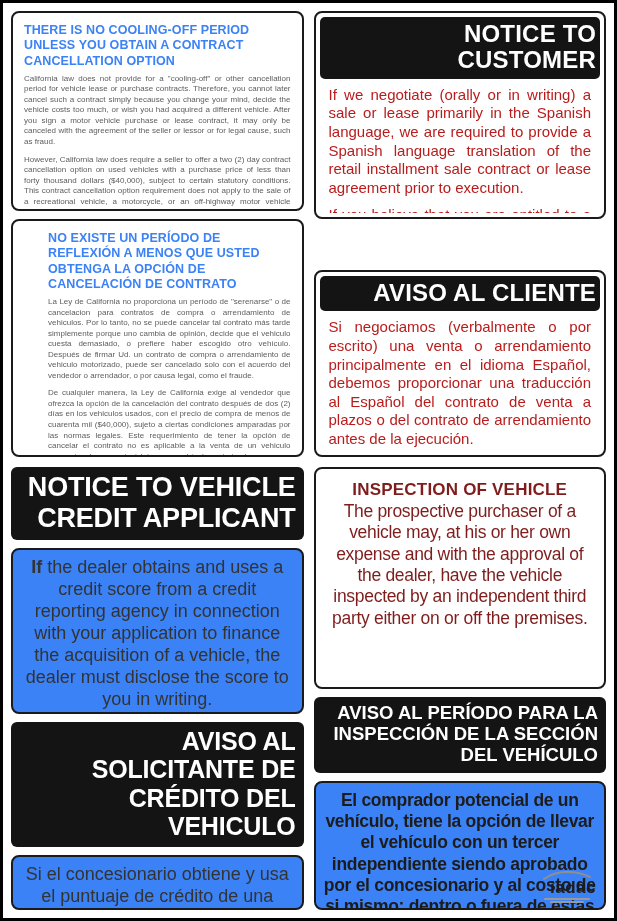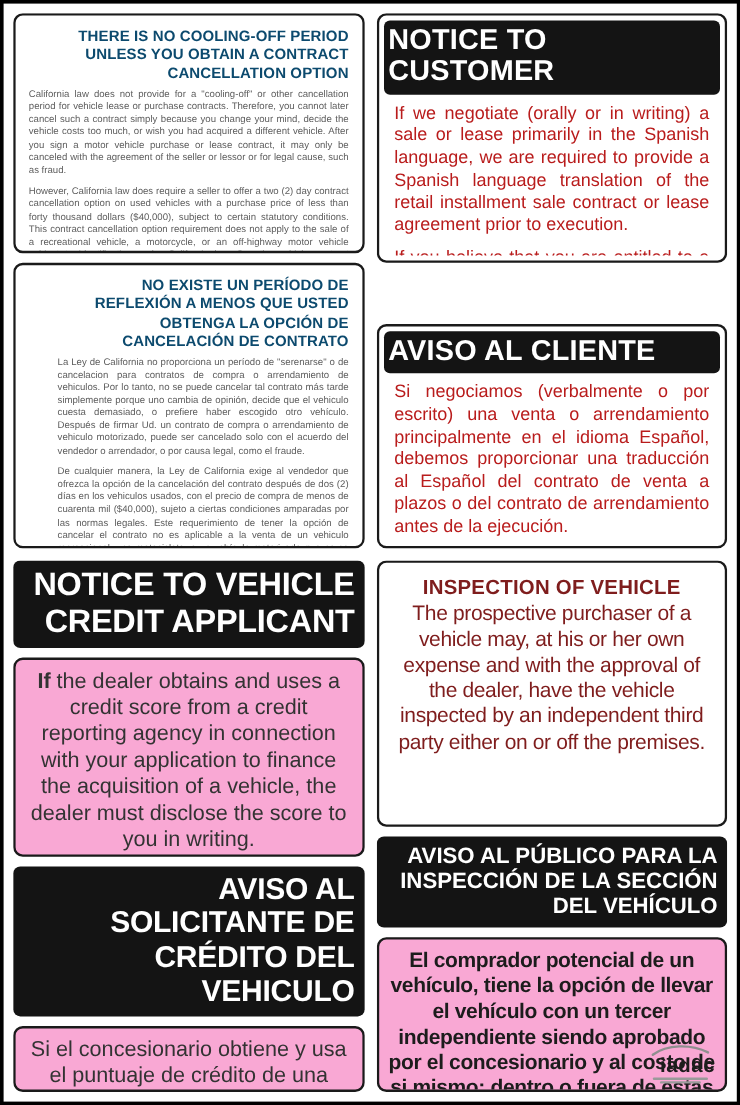--- a/index.html
+++ b/index.html
@@ -22,7 +22,7 @@
     padding:8px 11px; overflow:hidden;
   }
   .box-title{
-    font-weight:bold; text-align:right; color:#0c4a6e;
+    font-weight:bold; text-align:left; color:#3b82f6;
     font-size:12.5px; line-height:1.22; letter-spacing:.1px;
     margin:2px 0 5px 0;
   }

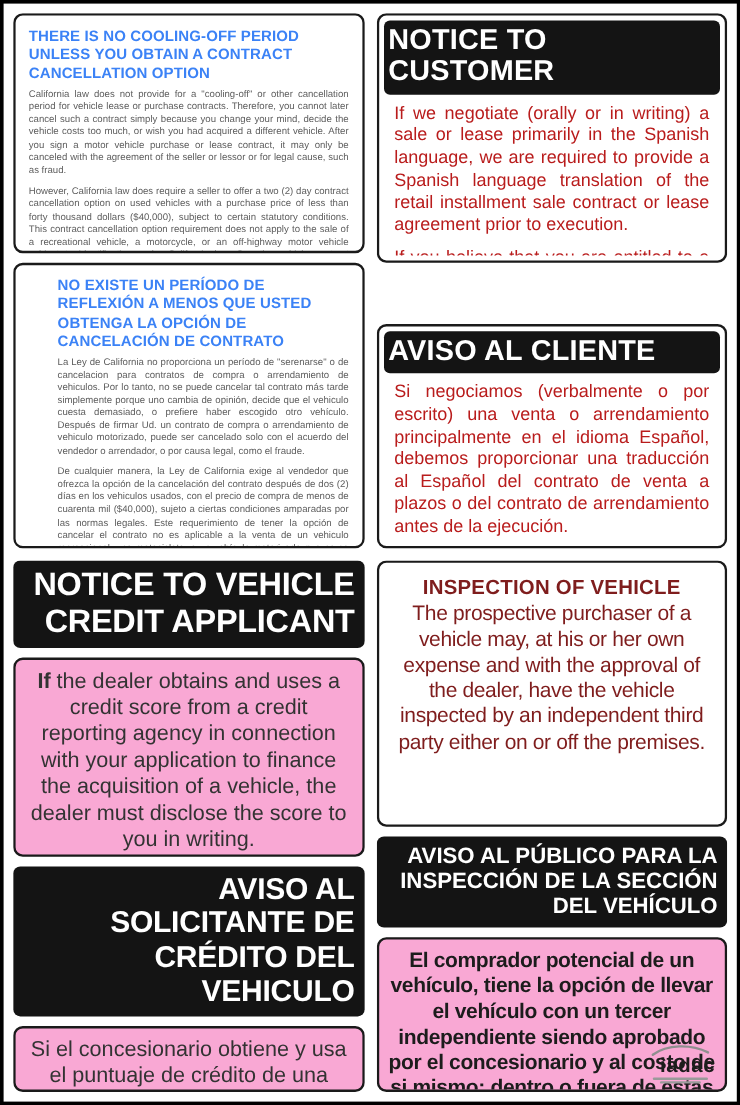--- a/index.html
+++ b/index.html
@@ -35,7 +35,7 @@
     padding:4px; overflow:hidden; display:flex; flex-direction:column;
   }
   .bar{
-    background:#141414; color:#fff; font-weight:bold; text-align:left;
+    background:#141414; color:#fff; font-weight:bold; text-align:right;
     border-radius:5px; padding:4px 4px 5px 4px;
     font-size:24px; line-height:1.1; letter-spacing:.2px;
     flex:0 0 auto;

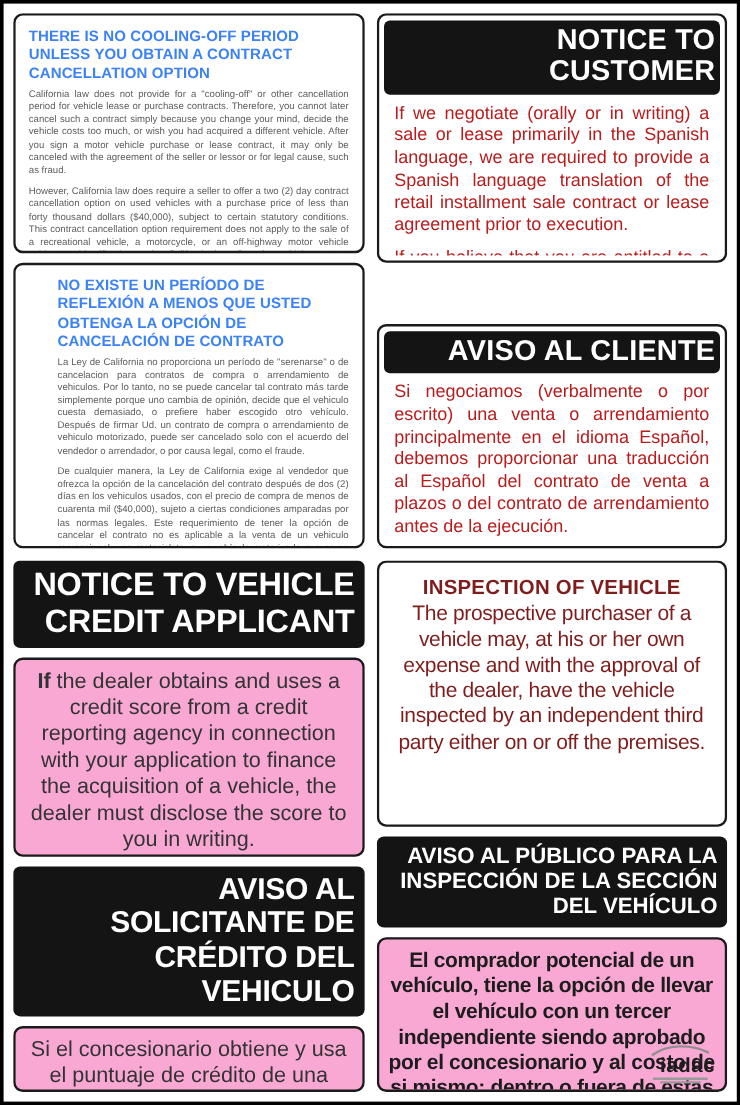--- a/index.html
+++ b/index.html
@@ -53,7 +53,7 @@
     flex:0 0 auto;
   }
   .body-box{
-    border:2px solid #1a1a1a; border-radius:8px; background:#f9a8d4;
+    border:2px solid #1a1a1a; border-radius:8px; background:#3b82f6;
     padding:7px 8px; overflow:hidden; text-align:center; position:relative;
   }
   .big-center{ font-size:18px; line-height:1.22; color:#333; }

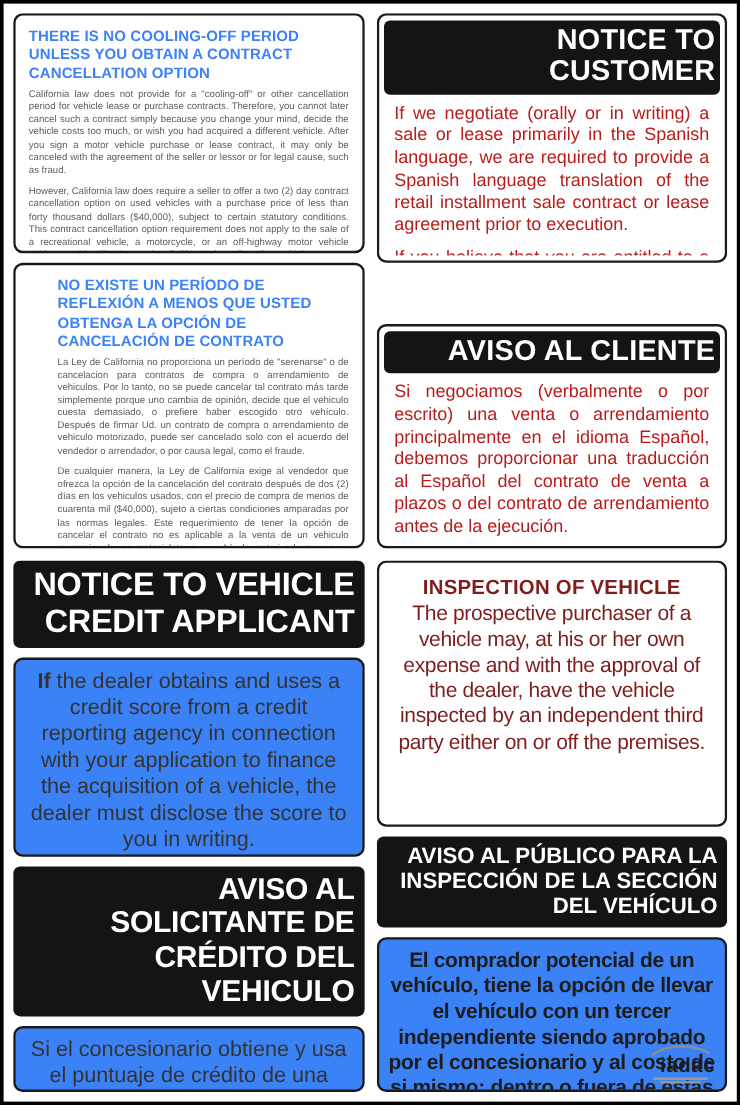--- a/index.html
+++ b/index.html
@@ -146,7 +146,7 @@
 
       </div>
     </div>
-    <div class="solo-bar br-bar2">AVISO AL PÚBLICO PARA LA INSPECCIÓN DE LA SECCIÓN DEL VEHÍCULO</div>
+    <div class="solo-bar br-bar2">AVISO AL PERÍODO PARA LA INSPECCIÓN DE LA SECCIÓN DEL VEHÍCULO</div>
     <div class="body-box br-box2">
       <div class="es-bold">El comprador potencial de un vehículo, tiene la opción de llevar el vehículo con un tercer independiente siendo aprobado por el concesionario y al costo de si mismo; dentro o fuera de estas premisas.</div>
 

